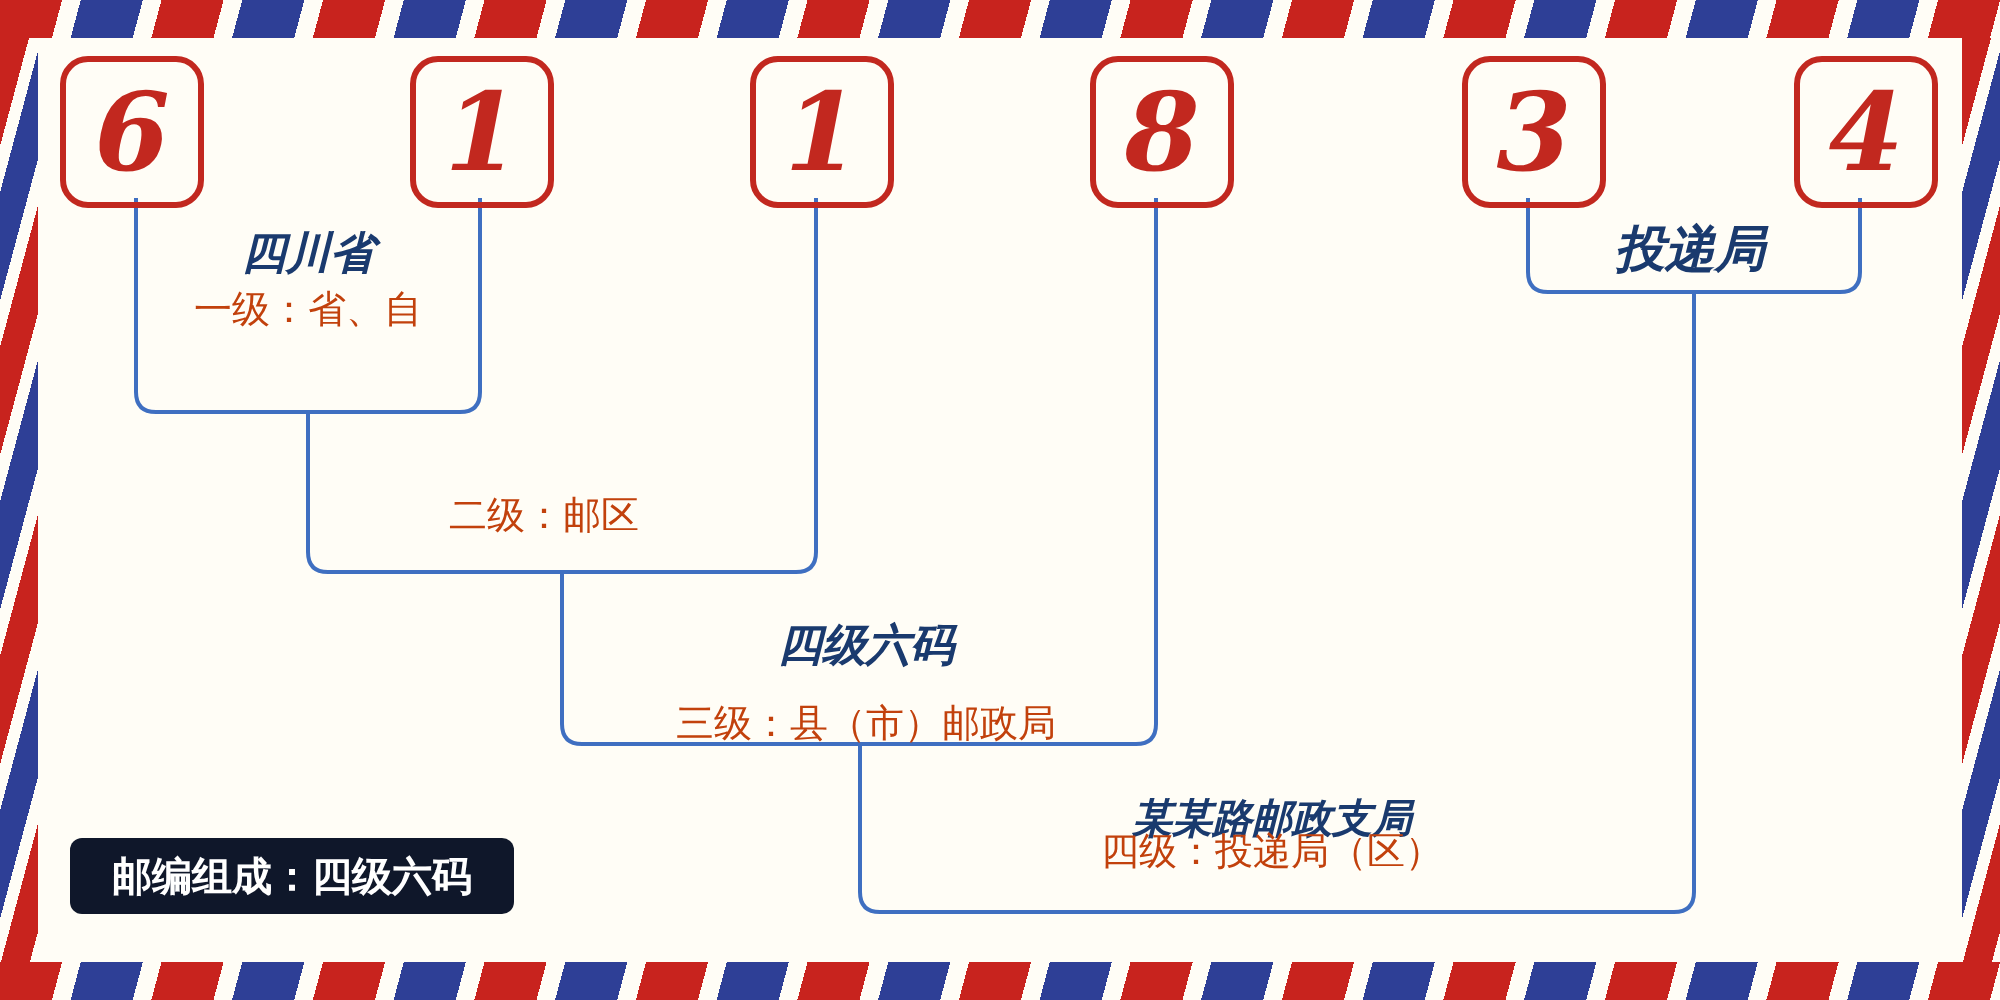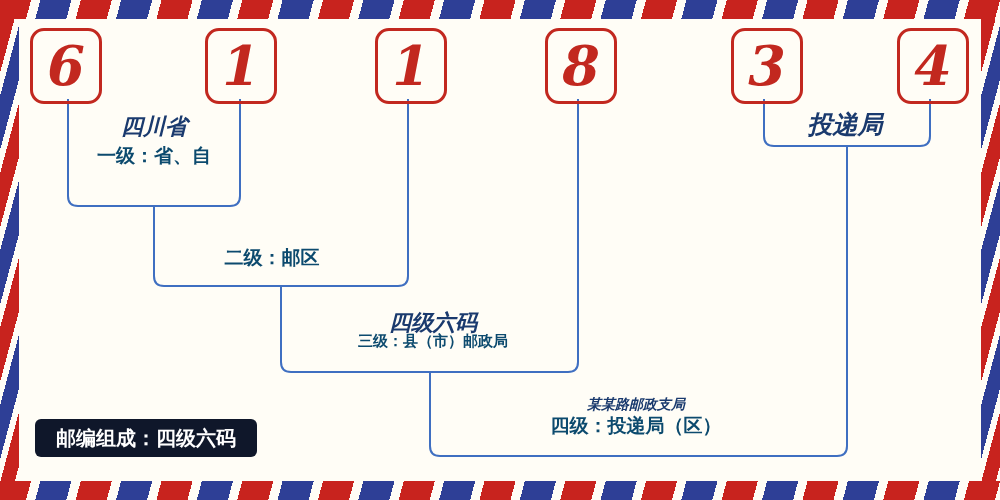--- a/index.html
+++ b/index.html
@@ -49,7 +49,7 @@
   
   .lbl { position:absolute; text-align:center; }
   .navy { color:#1a3a6e; font-weight:bold;font-style:italic; }
-  .redtext { color:#0c4a6e; font-weight:bold; }
+  .redtext { color:#c2410c; font-weight:normal; }
 
   .province { left:84px;  top:112px; width:140px; font-size:22px; }
   .level1   { left:54px;  top:144px; width:200px; font-size:19px; line-height:23px; }

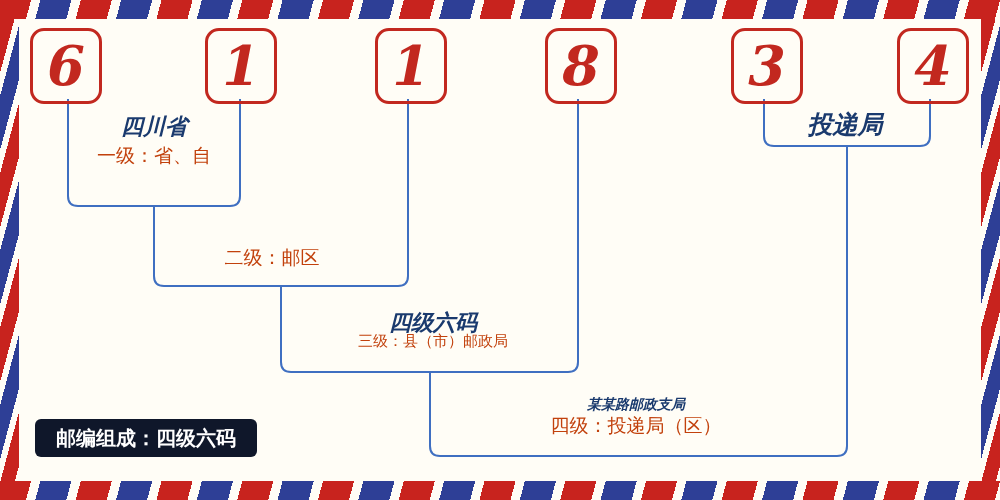--- a/index.html
+++ b/index.html
@@ -55,7 +55,7 @@
   .level1   { left:54px;  top:144px; width:200px; font-size:19px; line-height:23px; }
   .level2   { left:192px; top:245px; width:160px; font-size:19px; }
   .city     { left:353px; top:308px; width:160px; font-size:22px; }
-  .level3   { left:303px; top:332px; width:260px; font-size:15px; }
+  .level3   { left:303px; top:349px; width:260px; font-size:19px; }
   .branch   { left:531px; top:396px; width:210px; font-size:14px; }
   .level4   { left:521px; top:413px; width:230px; font-size:19px; }
   .delivery { left:785px; top:108px; width:120px; font-size:25px; }

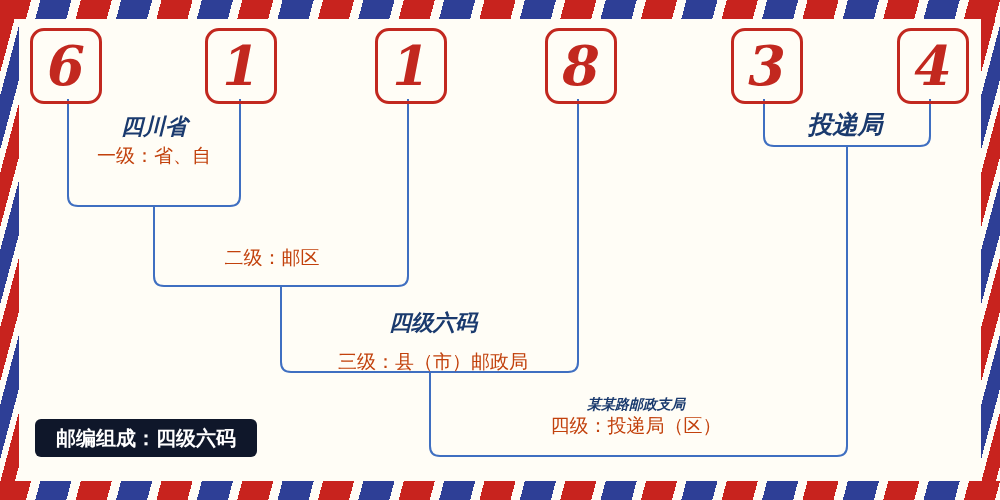--- a/index.html
+++ b/index.html
@@ -56,7 +56,7 @@
   .level2   { left:192px; top:245px; width:160px; font-size:19px; }
   .city     { left:353px; top:308px; width:160px; font-size:22px; }
   .level3   { left:303px; top:349px; width:260px; font-size:19px; }
-  .branch   { left:531px; top:396px; width:210px; font-size:14px; }
+  .branch   { left:531px; top:396px; width:210px; font-size:20px; }
   .level4   { left:521px; top:413px; width:230px; font-size:19px; }
   .delivery { left:785px; top:108px; width:120px; font-size:25px; }
 

